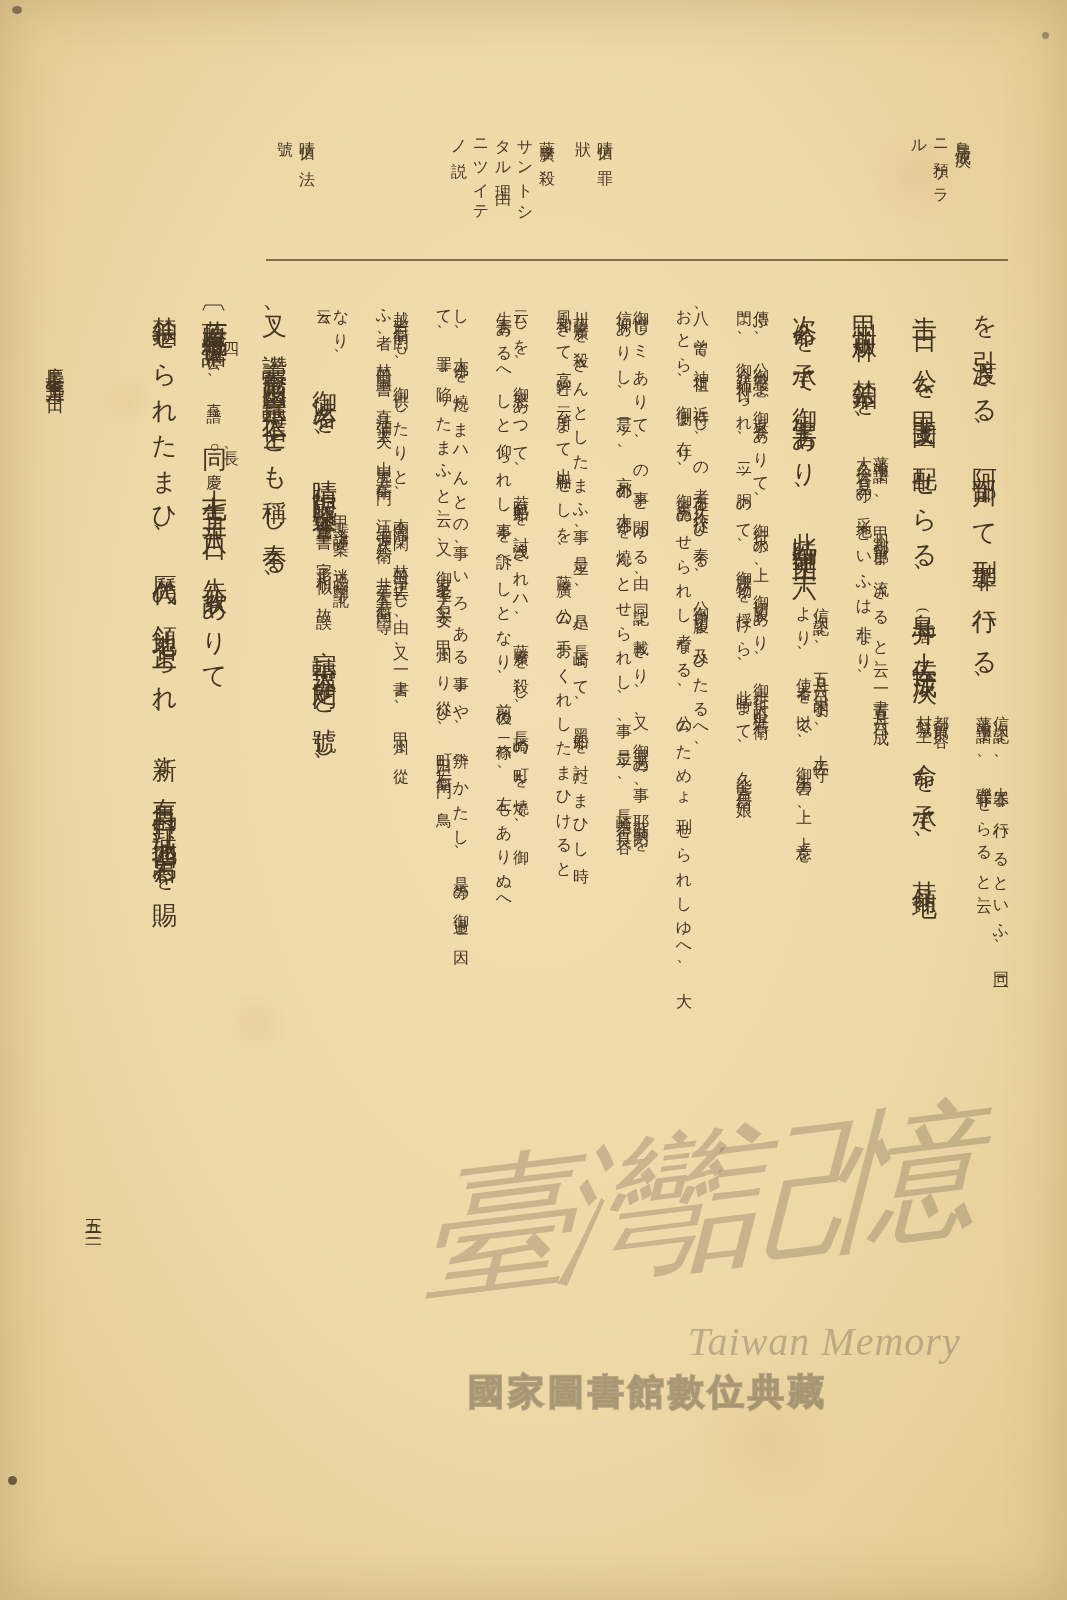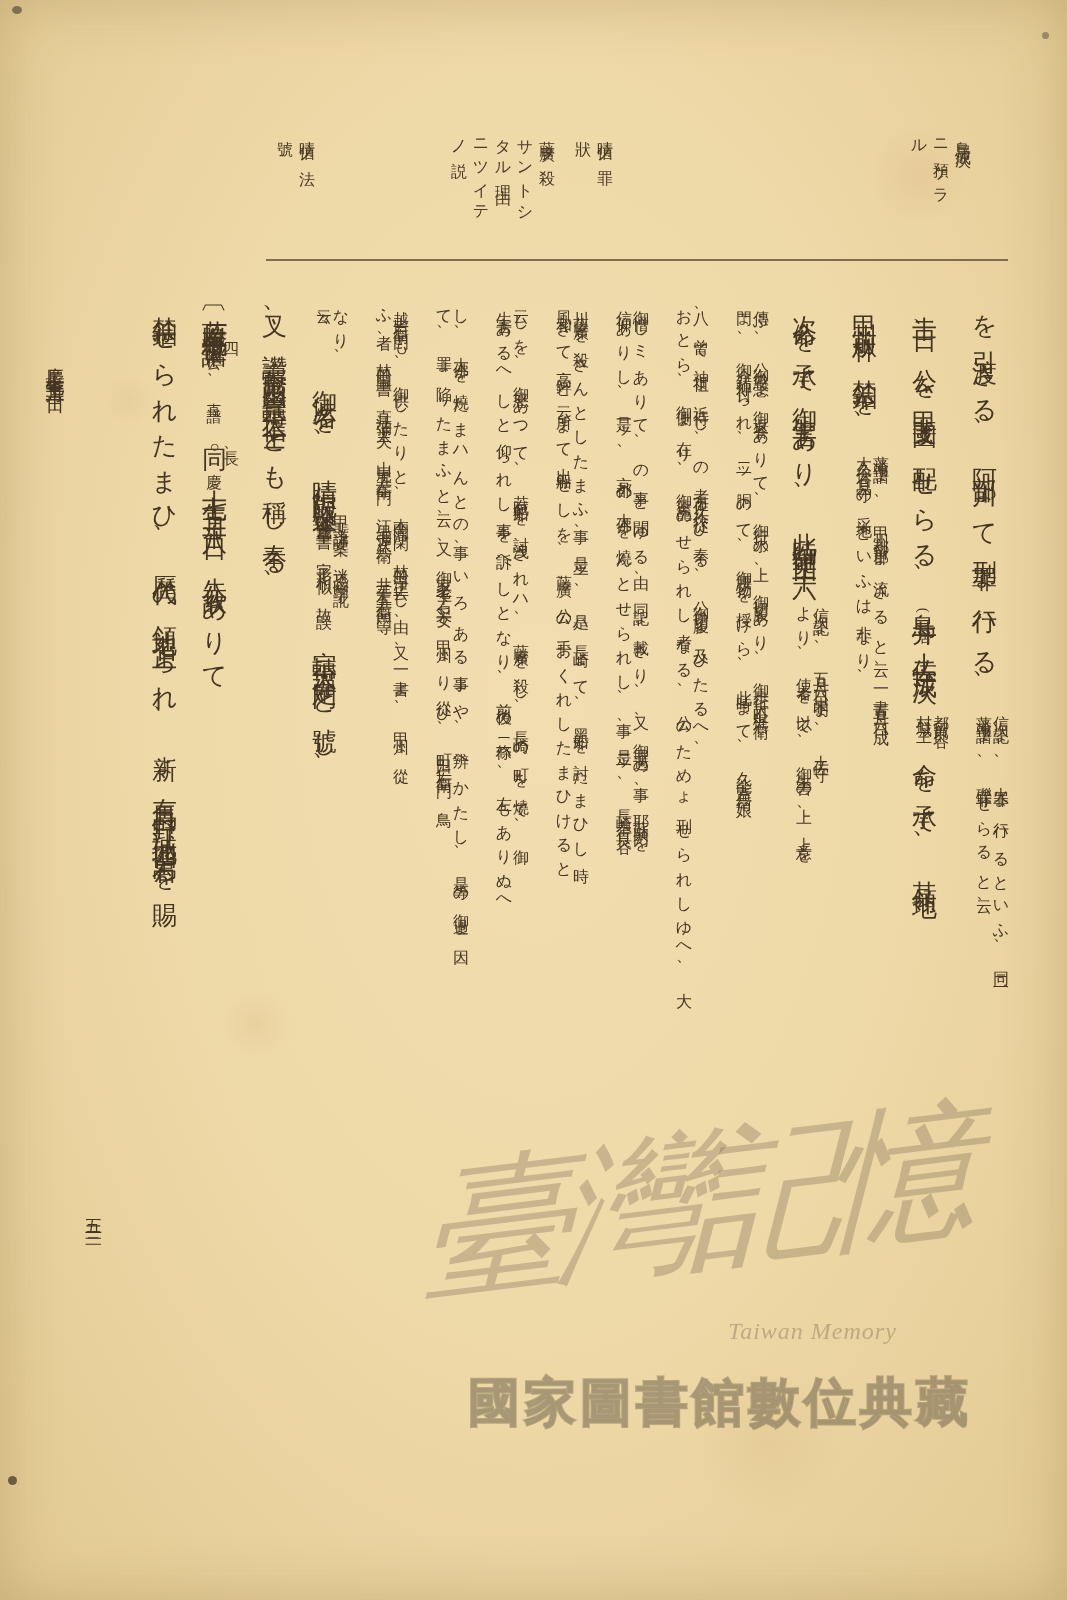--- a/index.html
+++ b/index.html
@@ -44,7 +44,7 @@
     font-size:150px; font-style:italic; letter-spacing:-14px; white-space:nowrap;
     color:rgba(112,97,77,.30); transform:rotate(-7deg) skewX(-8deg);
   }
-  #wm-latin{ position:absolute; left:268px; top:208px; font-size:24px; font-style:italic; color:rgba(120,105,85,.40); letter-spacing:1px;margin-left:40px;}
+  #wm-latin{ position:absolute; left:268px; top:208px; font-size:40px; font-style:italic; color:rgba(120,105,85,.40); letter-spacing:1px;}
   #wm-sub{
     position:absolute; left:48px; top:258px; font-size:52px; font-weight:bold; letter-spacing:4px; white-space:nowrap;
     color:rgba(130,114,92,.26); -webkit-text-stroke:2px rgba(112,97,77,.42);

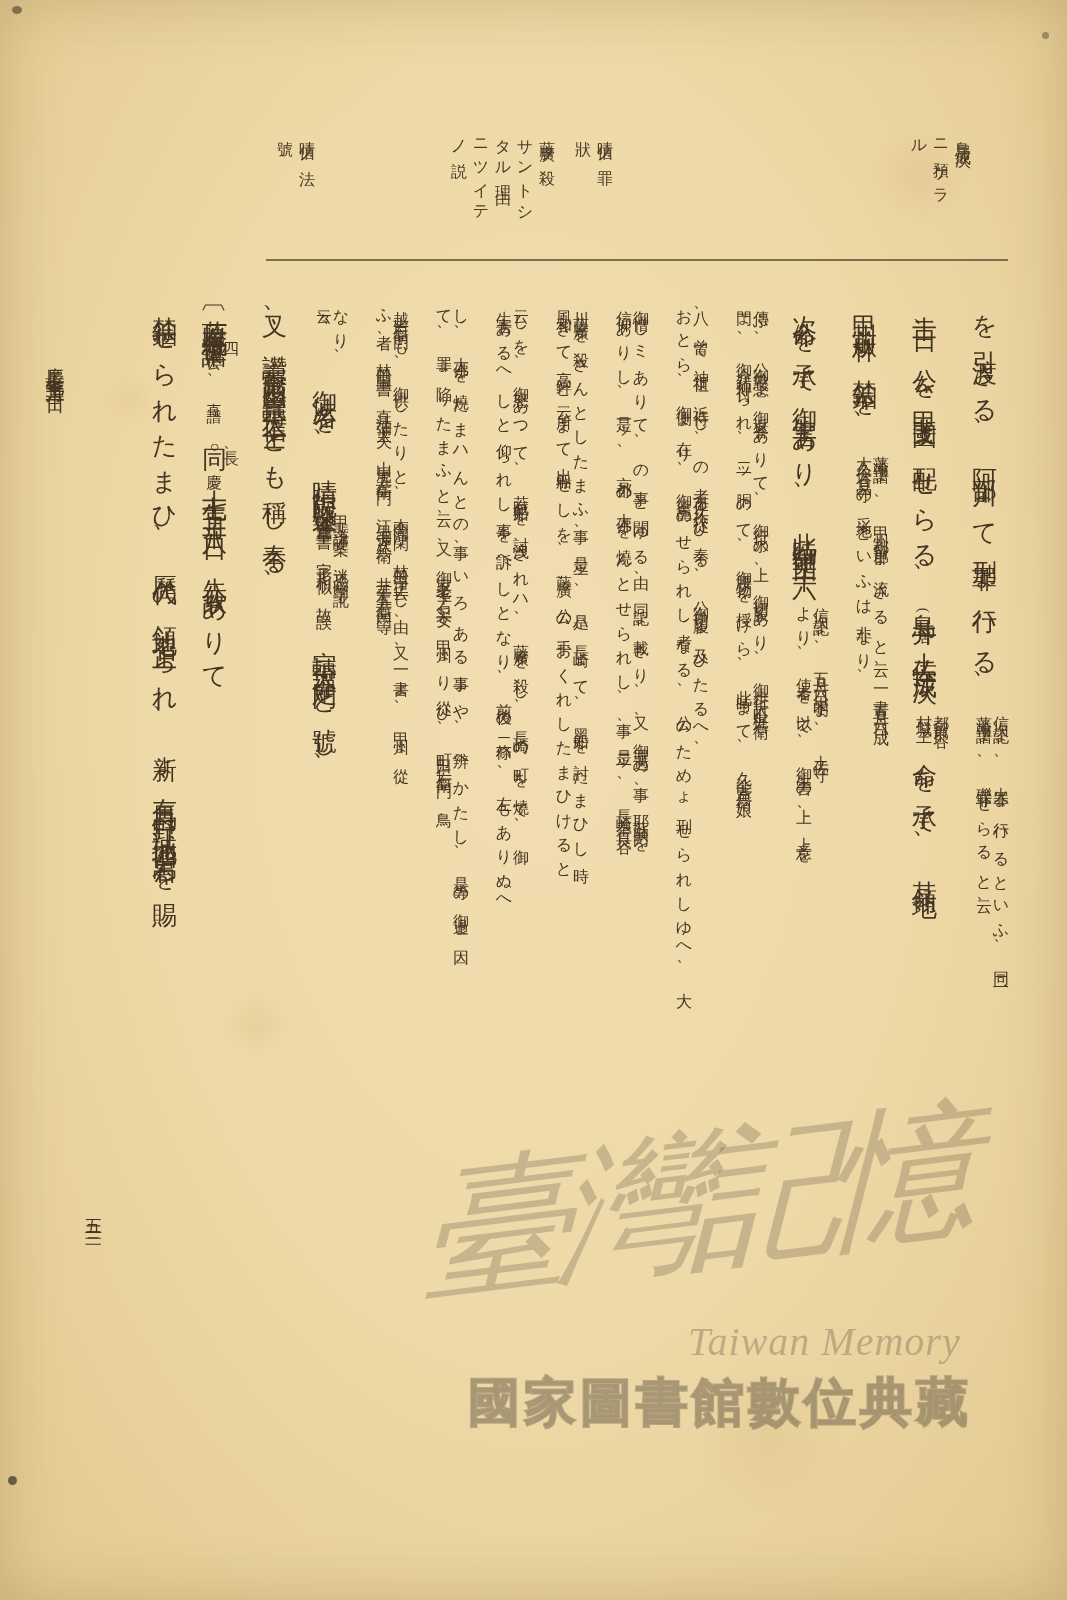--- a/index.html
+++ b/index.html
@@ -46,7 +46,7 @@
   }
   #wm-latin{ position:absolute; left:268px; top:208px; font-size:40px; font-style:italic; color:rgba(120,105,85,.40); letter-spacing:1px;}
   #wm-sub{
-    position:absolute; left:48px; top:258px; font-size:52px; font-weight:bold; letter-spacing:4px; white-space:nowrap;
+    position:absolute; left:48px; top:258px; font-size:36px; font-weight:bold; letter-spacing:4px; white-space:nowrap;
     color:rgba(130,114,92,.26); -webkit-text-stroke:2px rgba(112,97,77,.42);
   }
   

